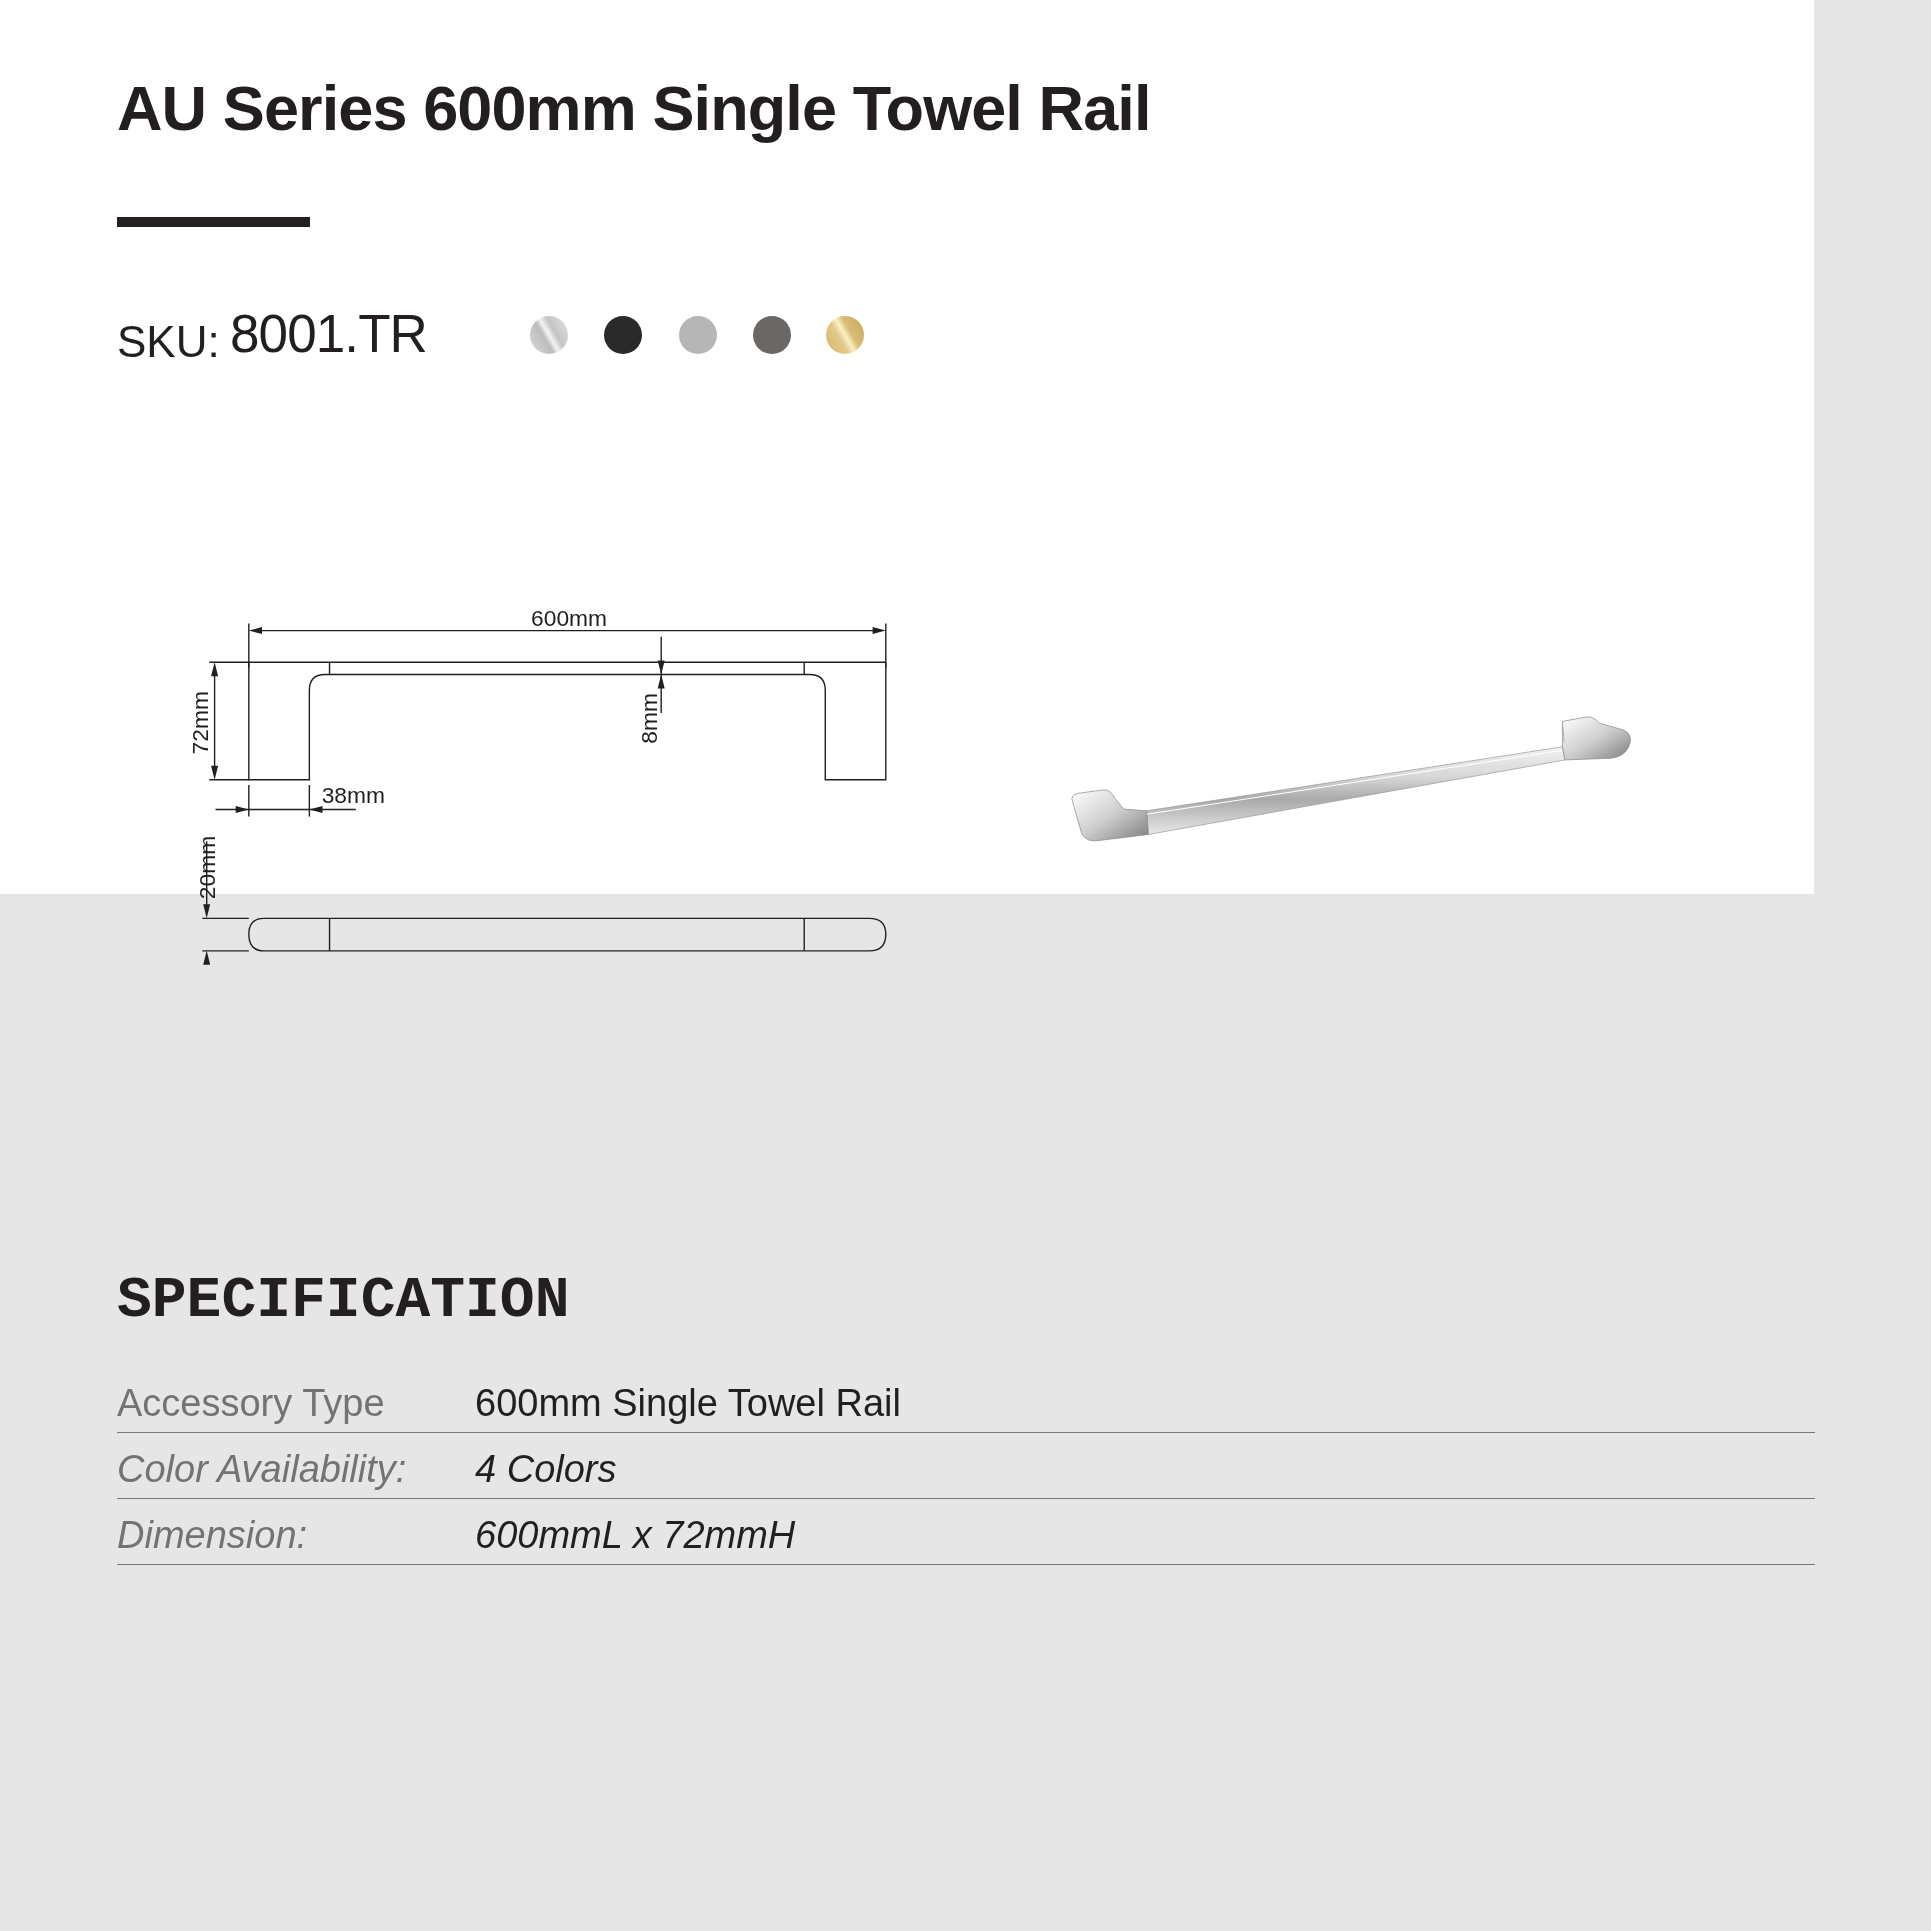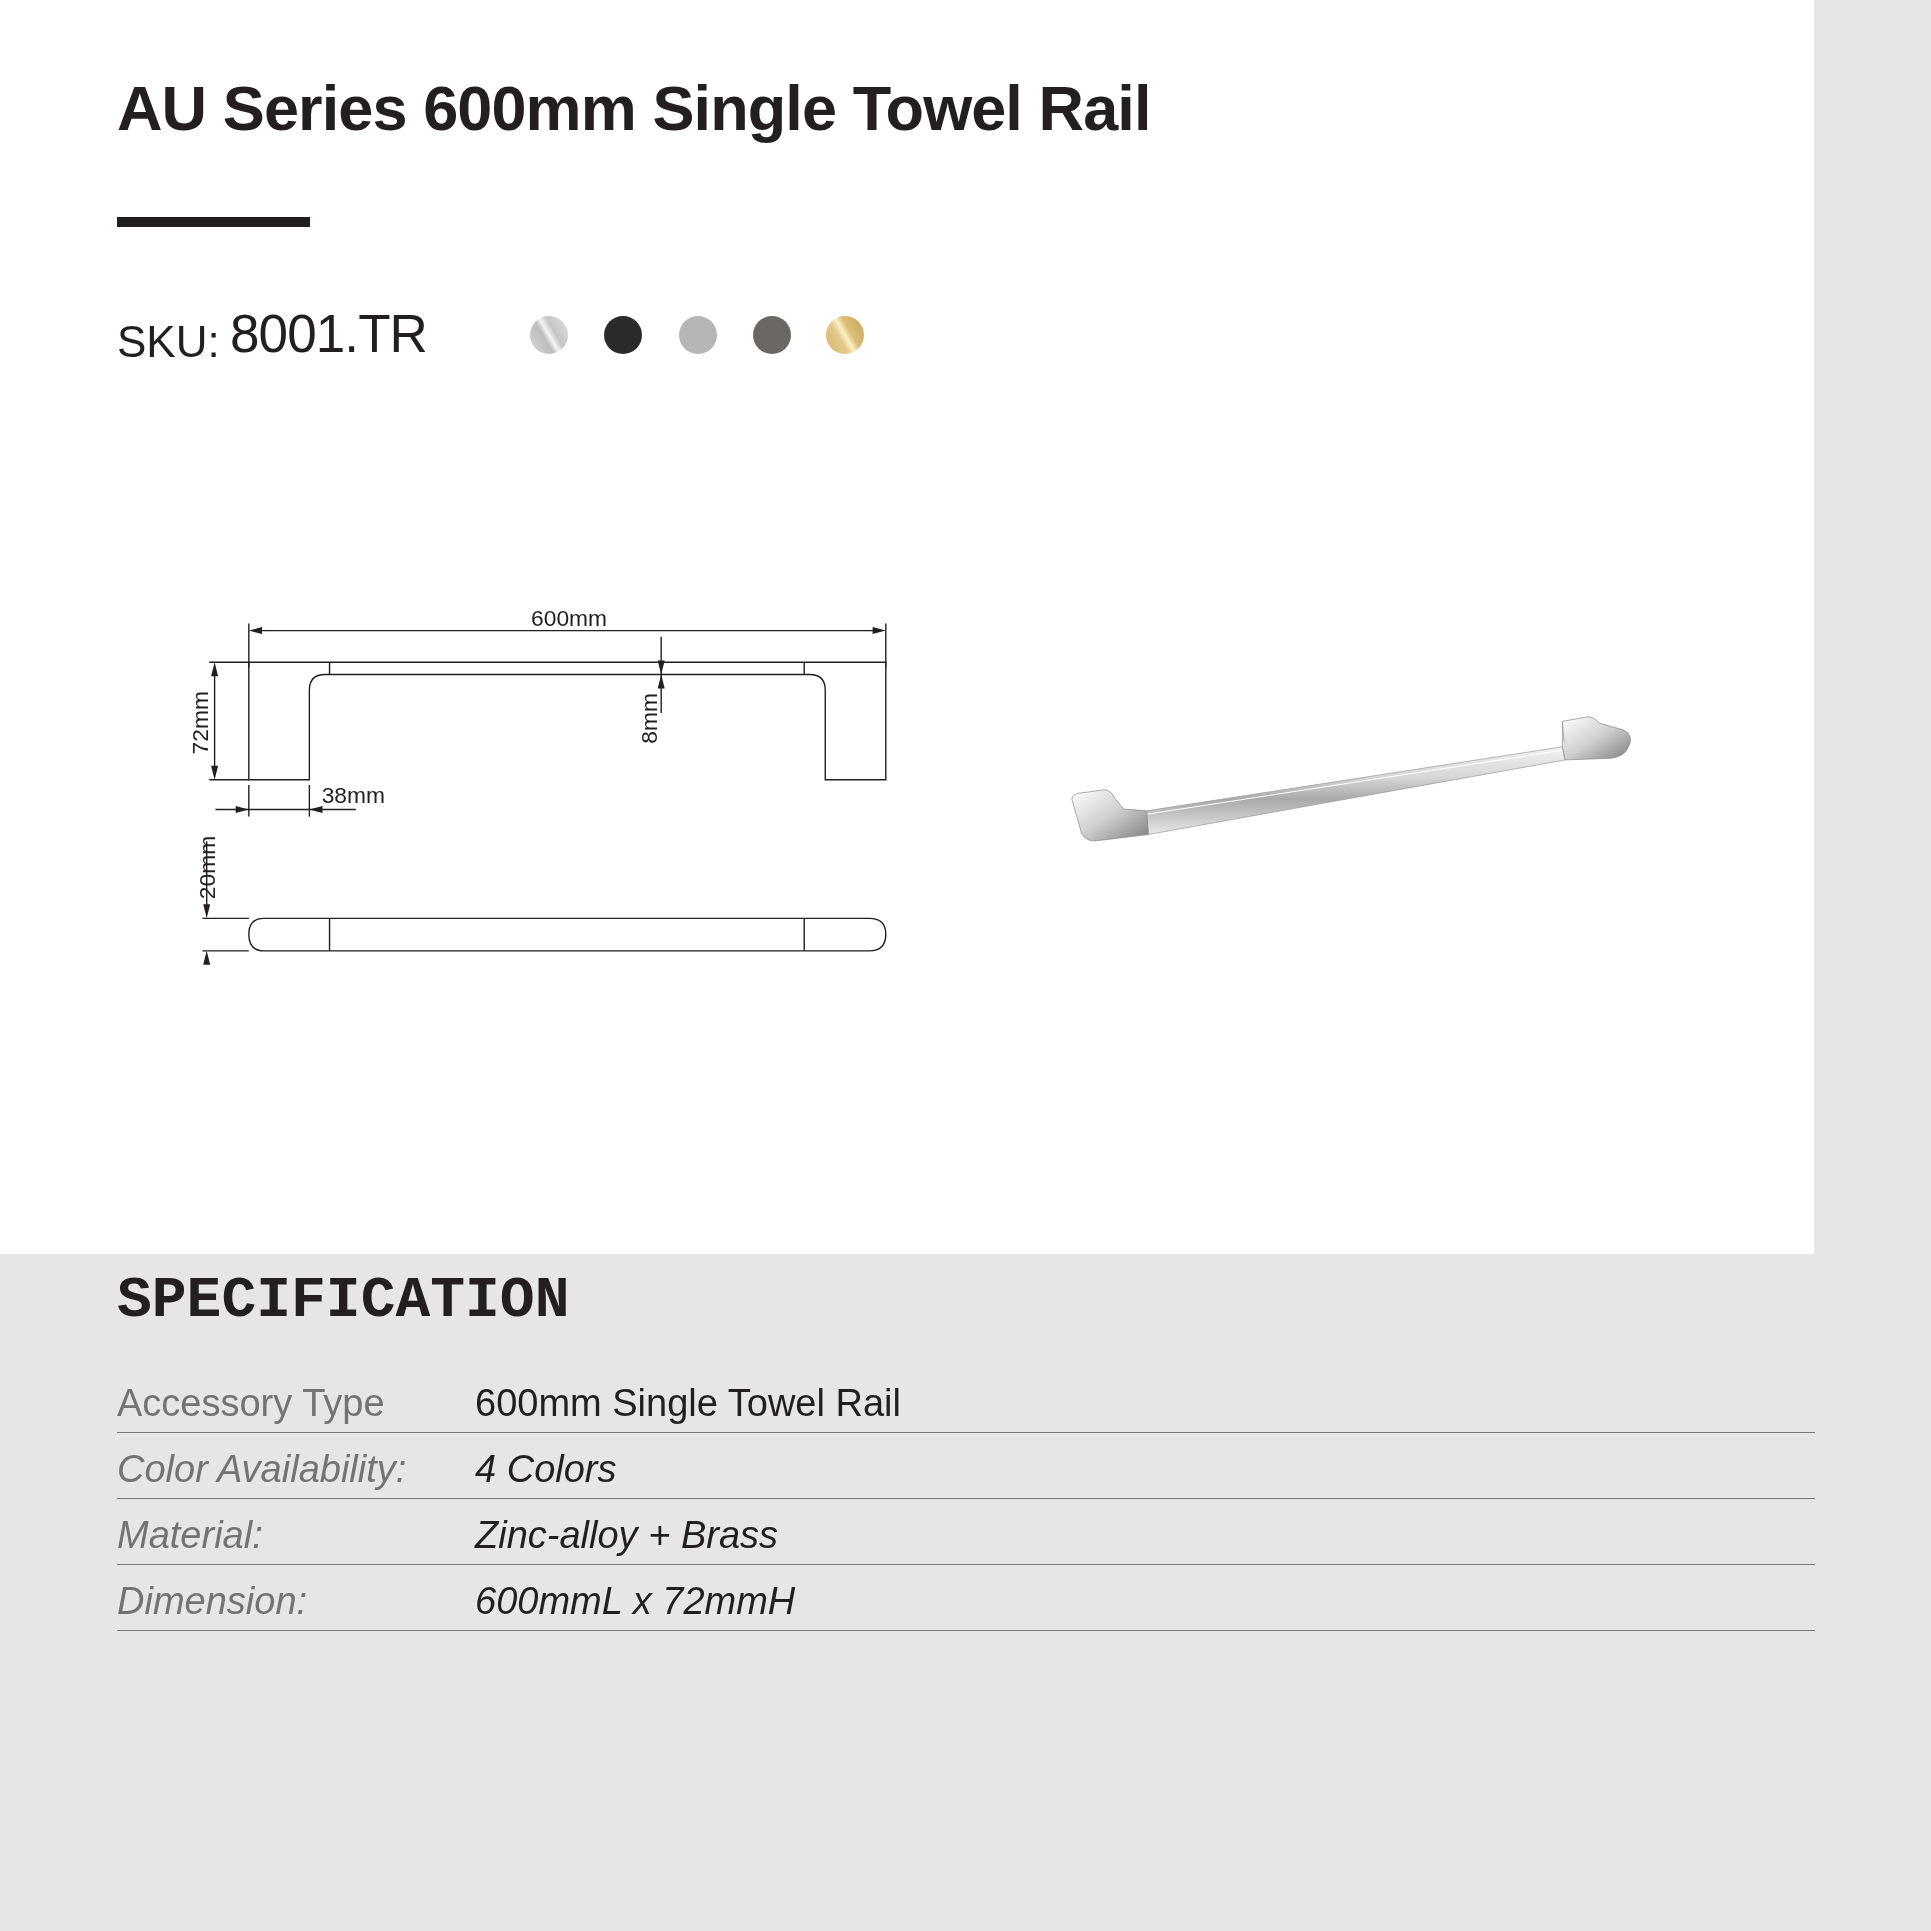--- a/index.html
+++ b/index.html
@@ -10,7 +10,7 @@
       color: #231f20;
     }
     .top-panel {
-      position: absolute; left: 0; top: 0; width: 1814px; height: 1254px;
+      position: absolute; left: 0; top: 0; width: 1814px; height: 894px;
       background: #ffffff;
     }
     .title {

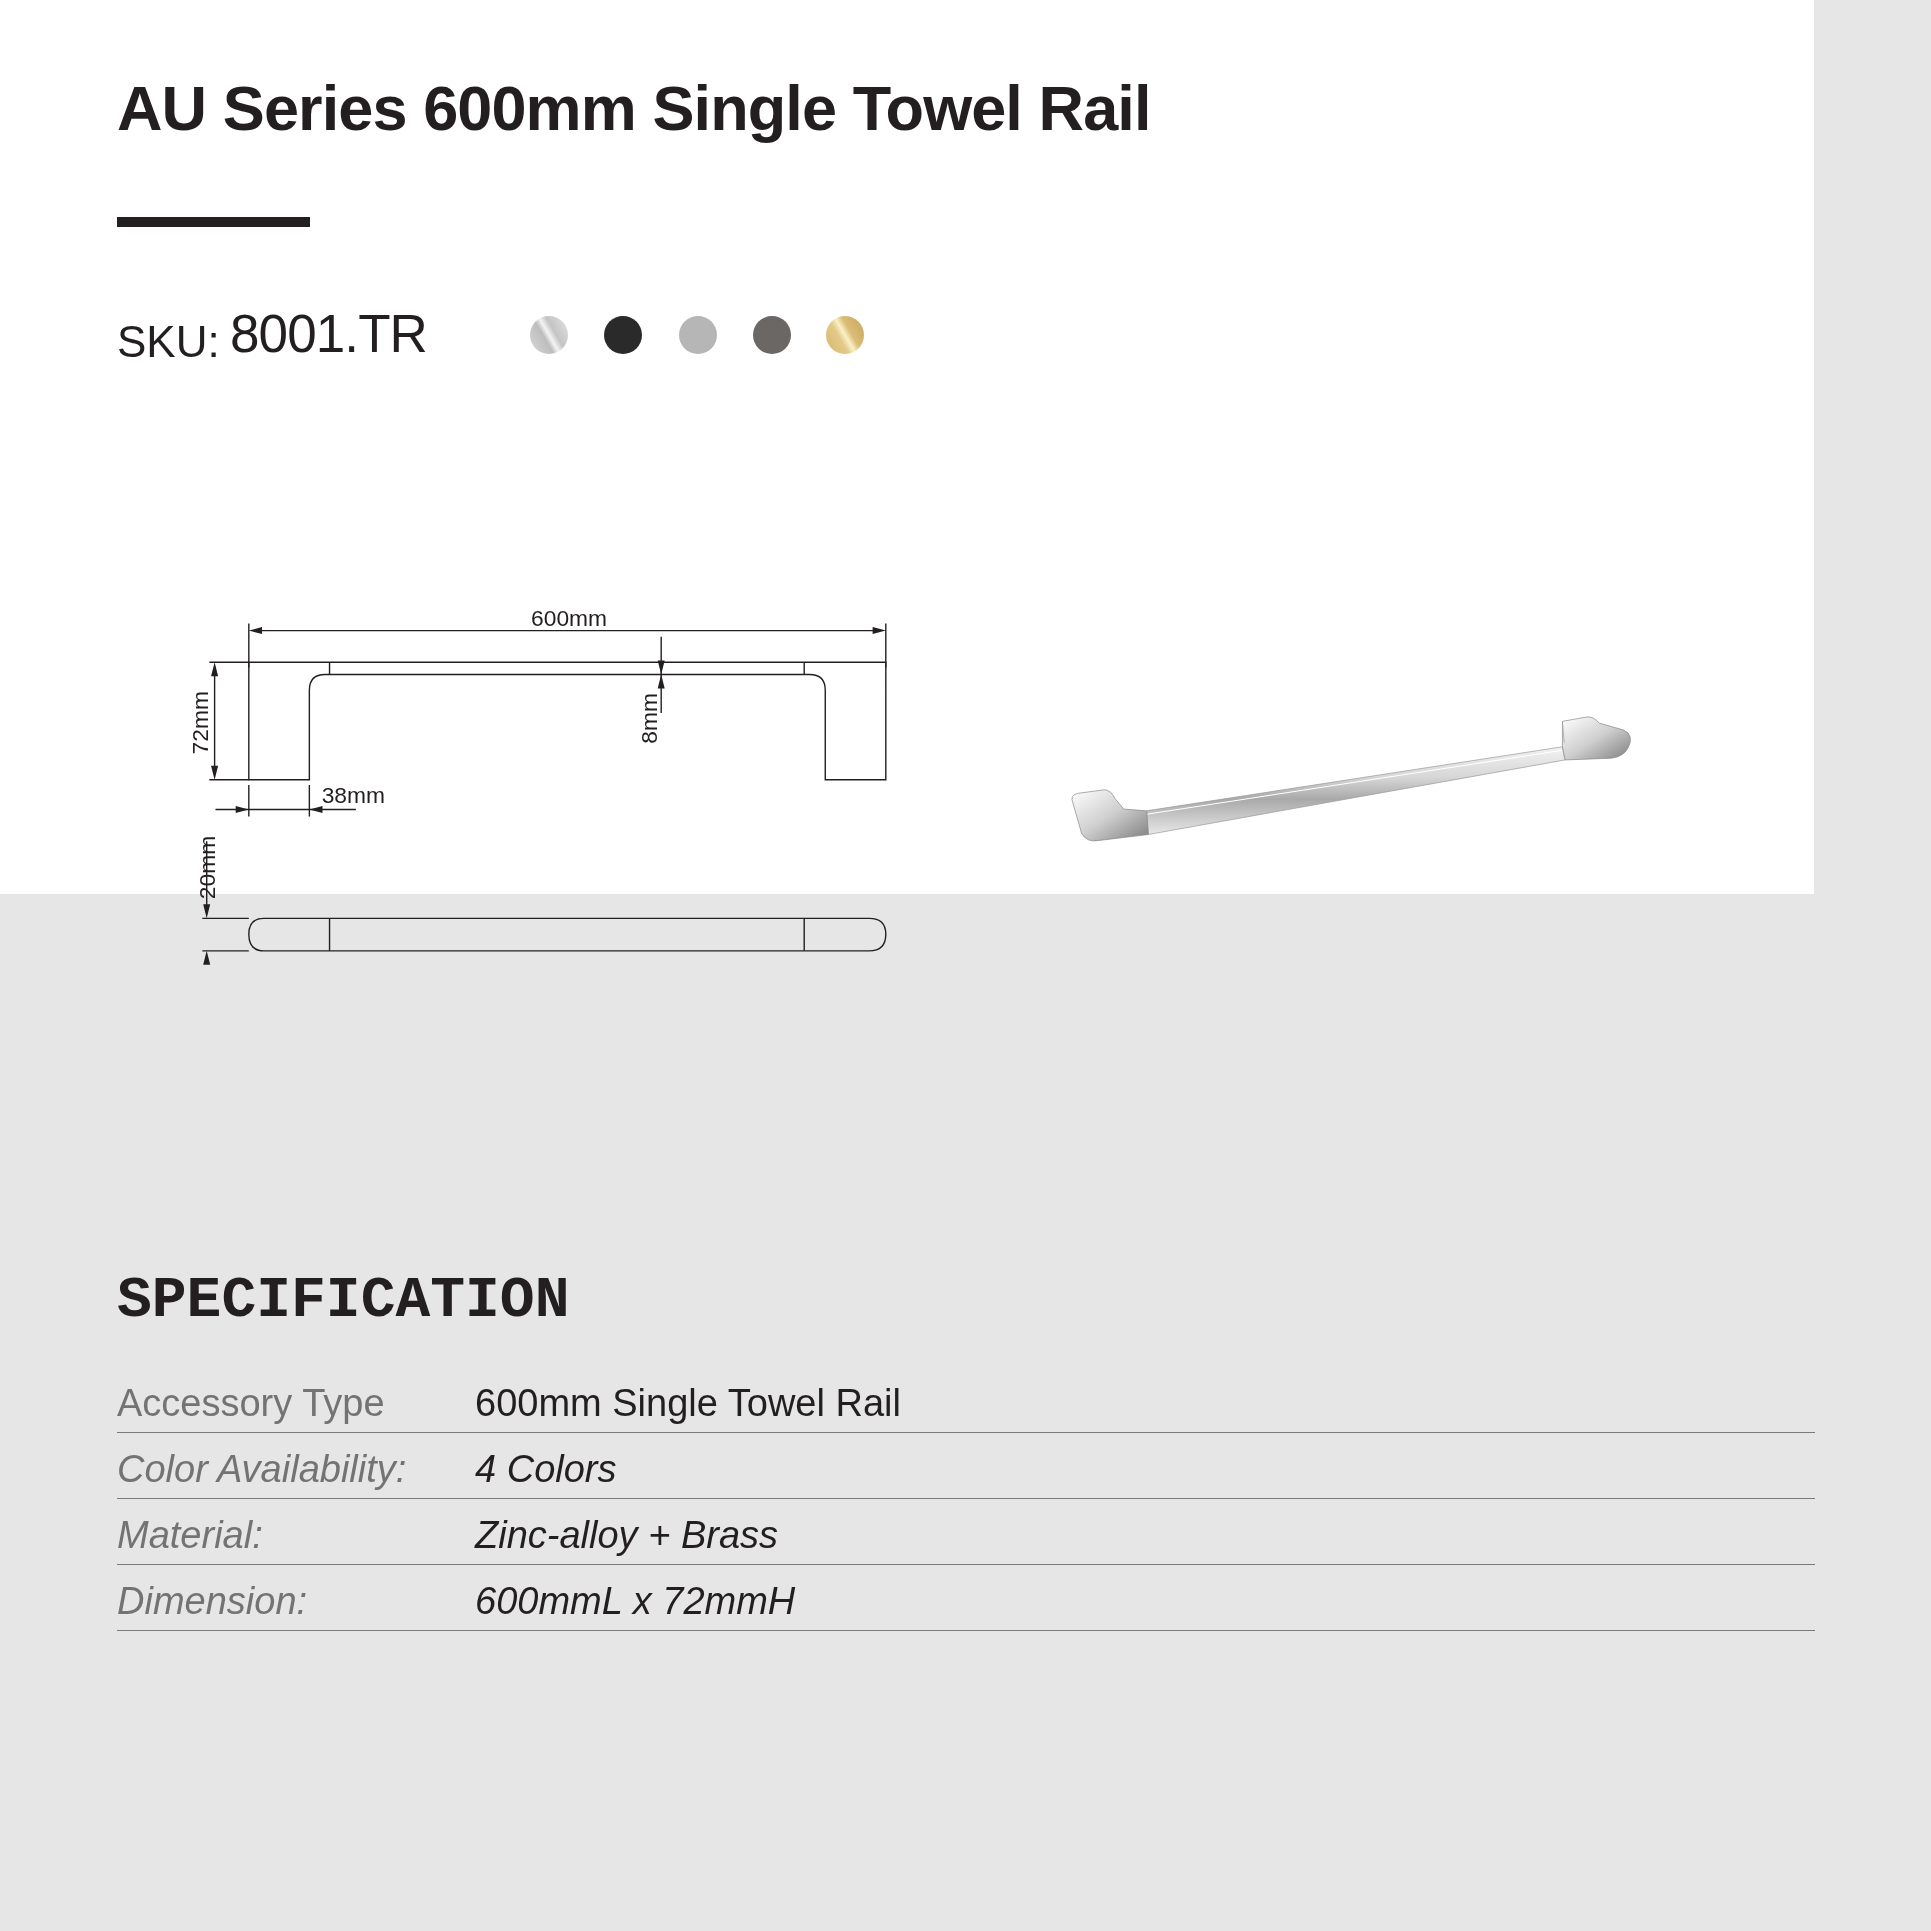--- a/index.html
+++ b/index.html
@@ -168,10 +168,6 @@
     <span class="spec-value">4 Colors</span>
   </div>
   <div class="spec-row">
-    <span class="spec-label">Material:</span>
-    <span class="spec-value">Zinc-alloy + Brass</span>
-  </div>
-  <div class="spec-row">
     <span class="spec-label">Dimension:</span>
     <span class="spec-value">600mmL x 72mmH</span>
   </div>

